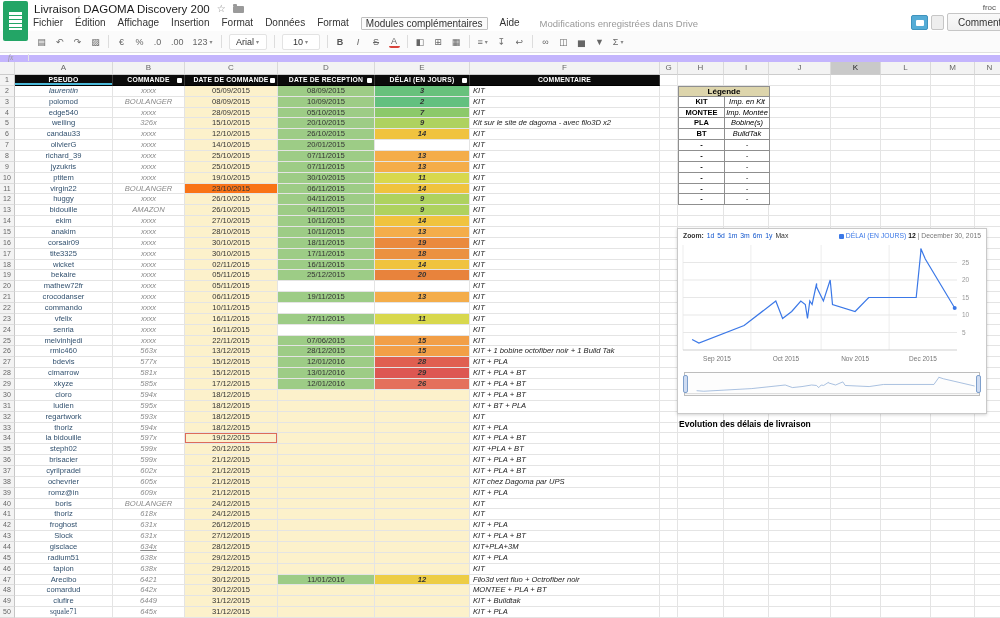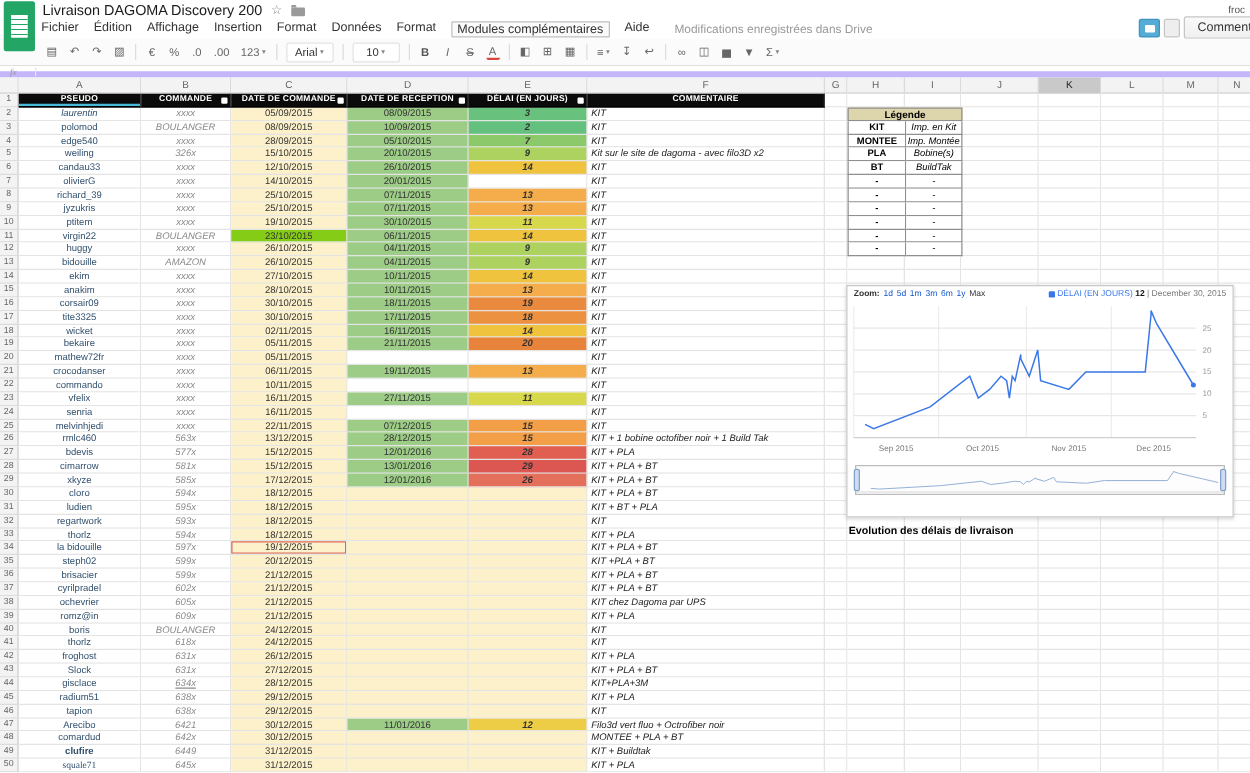--- a/index.html
+++ b/index.html
@@ -42,7 +42,7 @@
   .tb-color { border-bottom:2px solid #d9443b; height:13px; line-height:10px; }
 
   
-  .fxbar { position:absolute; top:53px; left:0; width:1000px; height:9px; background:#fff; border-bottom:5px solid #c4b5fd; }
+  .fxbar { position:absolute; top:53px; left:0; width:1000px; height:9px; background:#fff; border-bottom:7px solid #c4b5fd; }
   .fx { position:absolute; left:8px; top:0px; font-size:7.5px; font-style:italic; color:#999; font-family:"Liberation Serif","DejaVu Serif",serif; line-height:9px; }
   .fx-divider { position:absolute; left:28px; top:1px; width:1px; height:7px; background:#e5e5e5; }
 

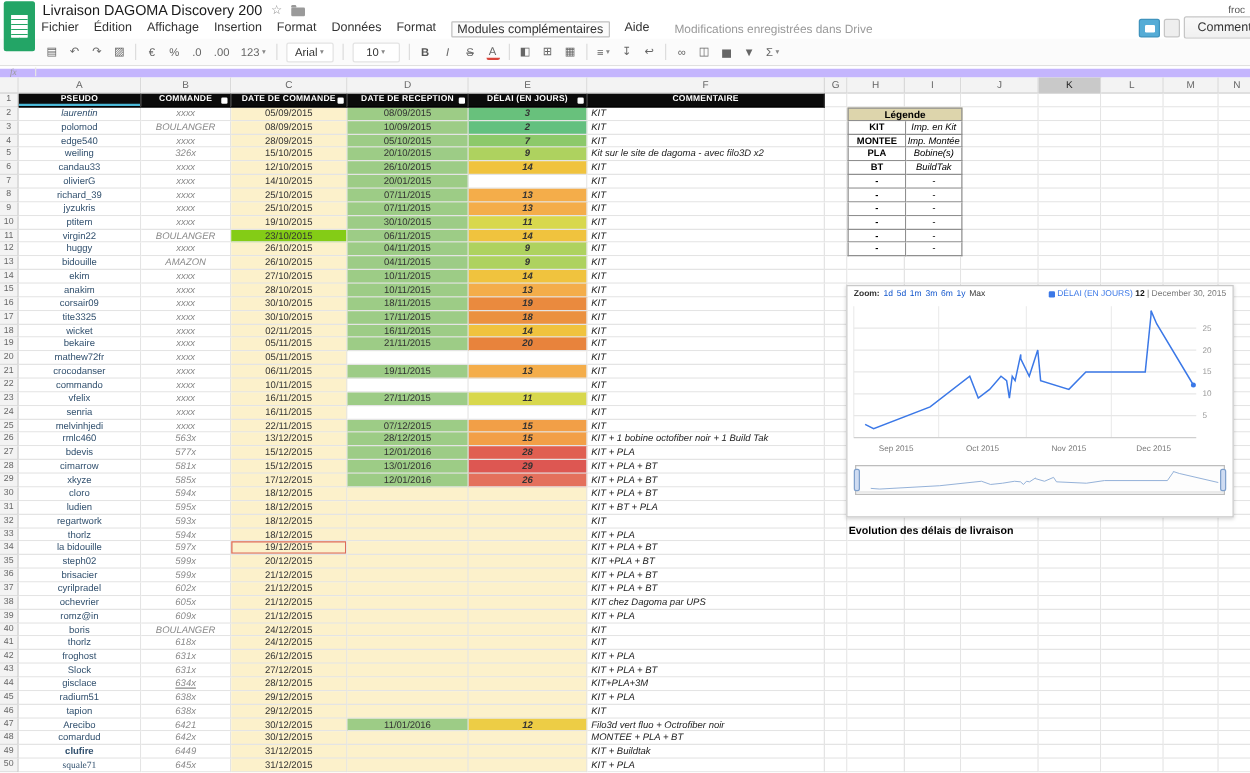--- a/index.html
+++ b/index.html
@@ -419,7 +419,7 @@
         <div class="c gut">11</div>
         <div class="c col-a" style="width: 98px;">virgin22</div>
         <div class="c col-b" style="width: 72px;">BOULANGER</div>
-        <div class="c col-c" style="width: 93px; background: #84cc16;">23/10/2015</div>
+        <div class="c col-c" style="width: 93px; background: #f97316;">23/10/2015</div>
         <div class="c col-d" style="width: 97px; background: rgb(157, 204, 134);">06/11/2015</div>
         <div class="c col-e" style="width: 95px; background: rgb(240, 195, 62);">14</div>
         <div class="c col-f" style="width: 190px;">KIT</div>

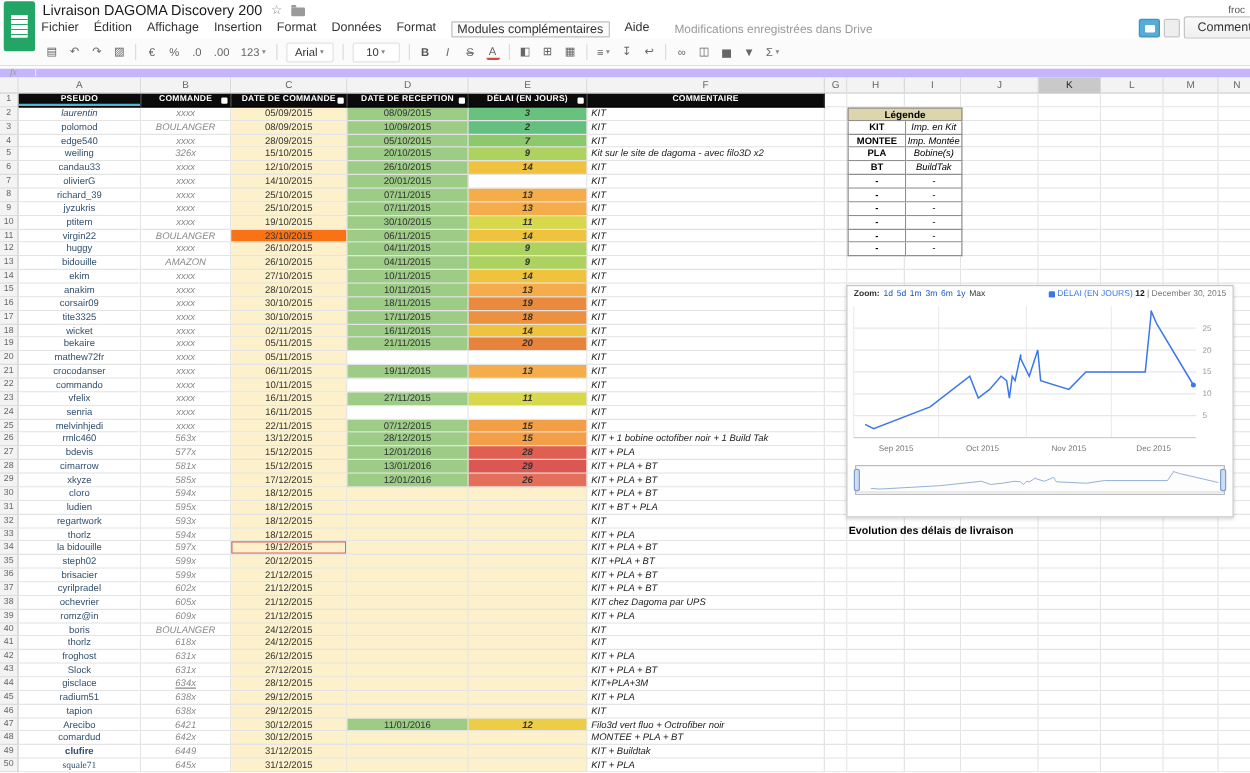--- a/index.html
+++ b/index.html
@@ -556,7 +556,7 @@
         <div class="c col-a" style="width: 98px;">bekaire</div>
         <div class="c col-b" style="width: 72px;">xxxx</div>
         <div class="c col-c" style="width: 93px; background: rgb(252, 241, 203);">05/11/2015</div>
-        <div class="c col-d" style="width: 97px; background: rgb(157, 204, 134);">21/11/2015</div>
+        <div class="c col-d" style="width: 97px; background: rgb(157, 204, 134);">25/12/2015</div>
         <div class="c col-e" style="width: 95px; background: rgb(232, 131, 60);">20</div>
         <div class="c col-f" style="width: 190px;">KIT</div>
         <div class="c" style="width: 18px;"></div>

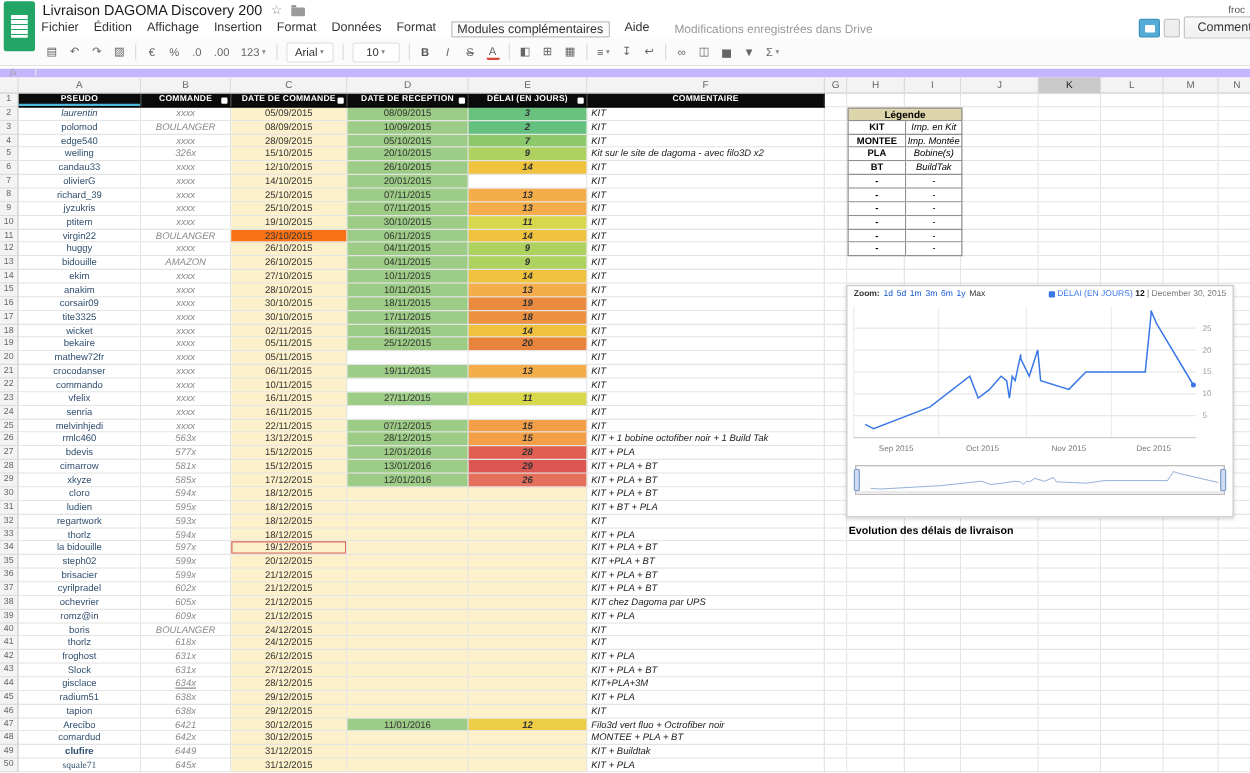--- a/index.html
+++ b/index.html
@@ -658,7 +658,7 @@
         <div class="c col-a" style="width: 98px;">melvinhjedi</div>
         <div class="c col-b" style="width: 72px;">xxxx</div>
         <div class="c col-c" style="width: 93px; background: rgb(252, 241, 203);">22/11/2015</div>
-        <div class="c col-d" style="width: 97px; background: rgb(157, 204, 134);">07/12/2015</div>
+        <div class="c col-d" style="width: 97px; background: rgb(157, 204, 134);">07/06/2015</div>
         <div class="c col-e" style="width: 95px; background: rgb(242, 159, 71);">15</div>
         <div class="c col-f" style="width: 190px;">KIT</div>
         <div class="c" style="width: 18px;"></div>

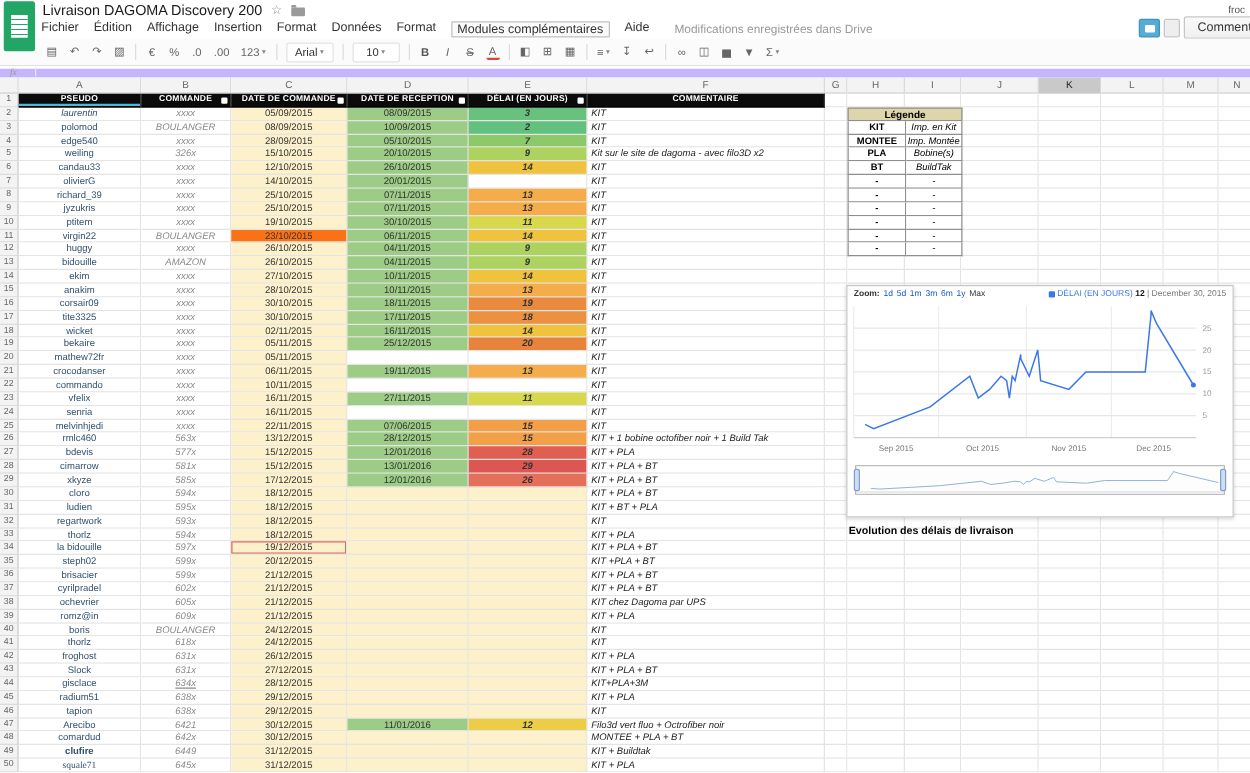--- a/index.html
+++ b/index.html
@@ -1063,7 +1063,7 @@
       </div>
       <div class="r">
         <div class="c gut">49</div>
-        <div class="c col-a" style="width: 98px; font-weight: bold;">clufire</div>
+        <div class="c col-a" style="width: 98px;">clufire</div>
         <div class="c col-b" style="width: 72px;">6449</div>
         <div class="c col-c" style="width: 93px; background: rgb(252, 241, 203);">31/12/2015</div>
         <div class="c col-d" style="width: 97px; background: rgb(252, 241, 203);"></div>

